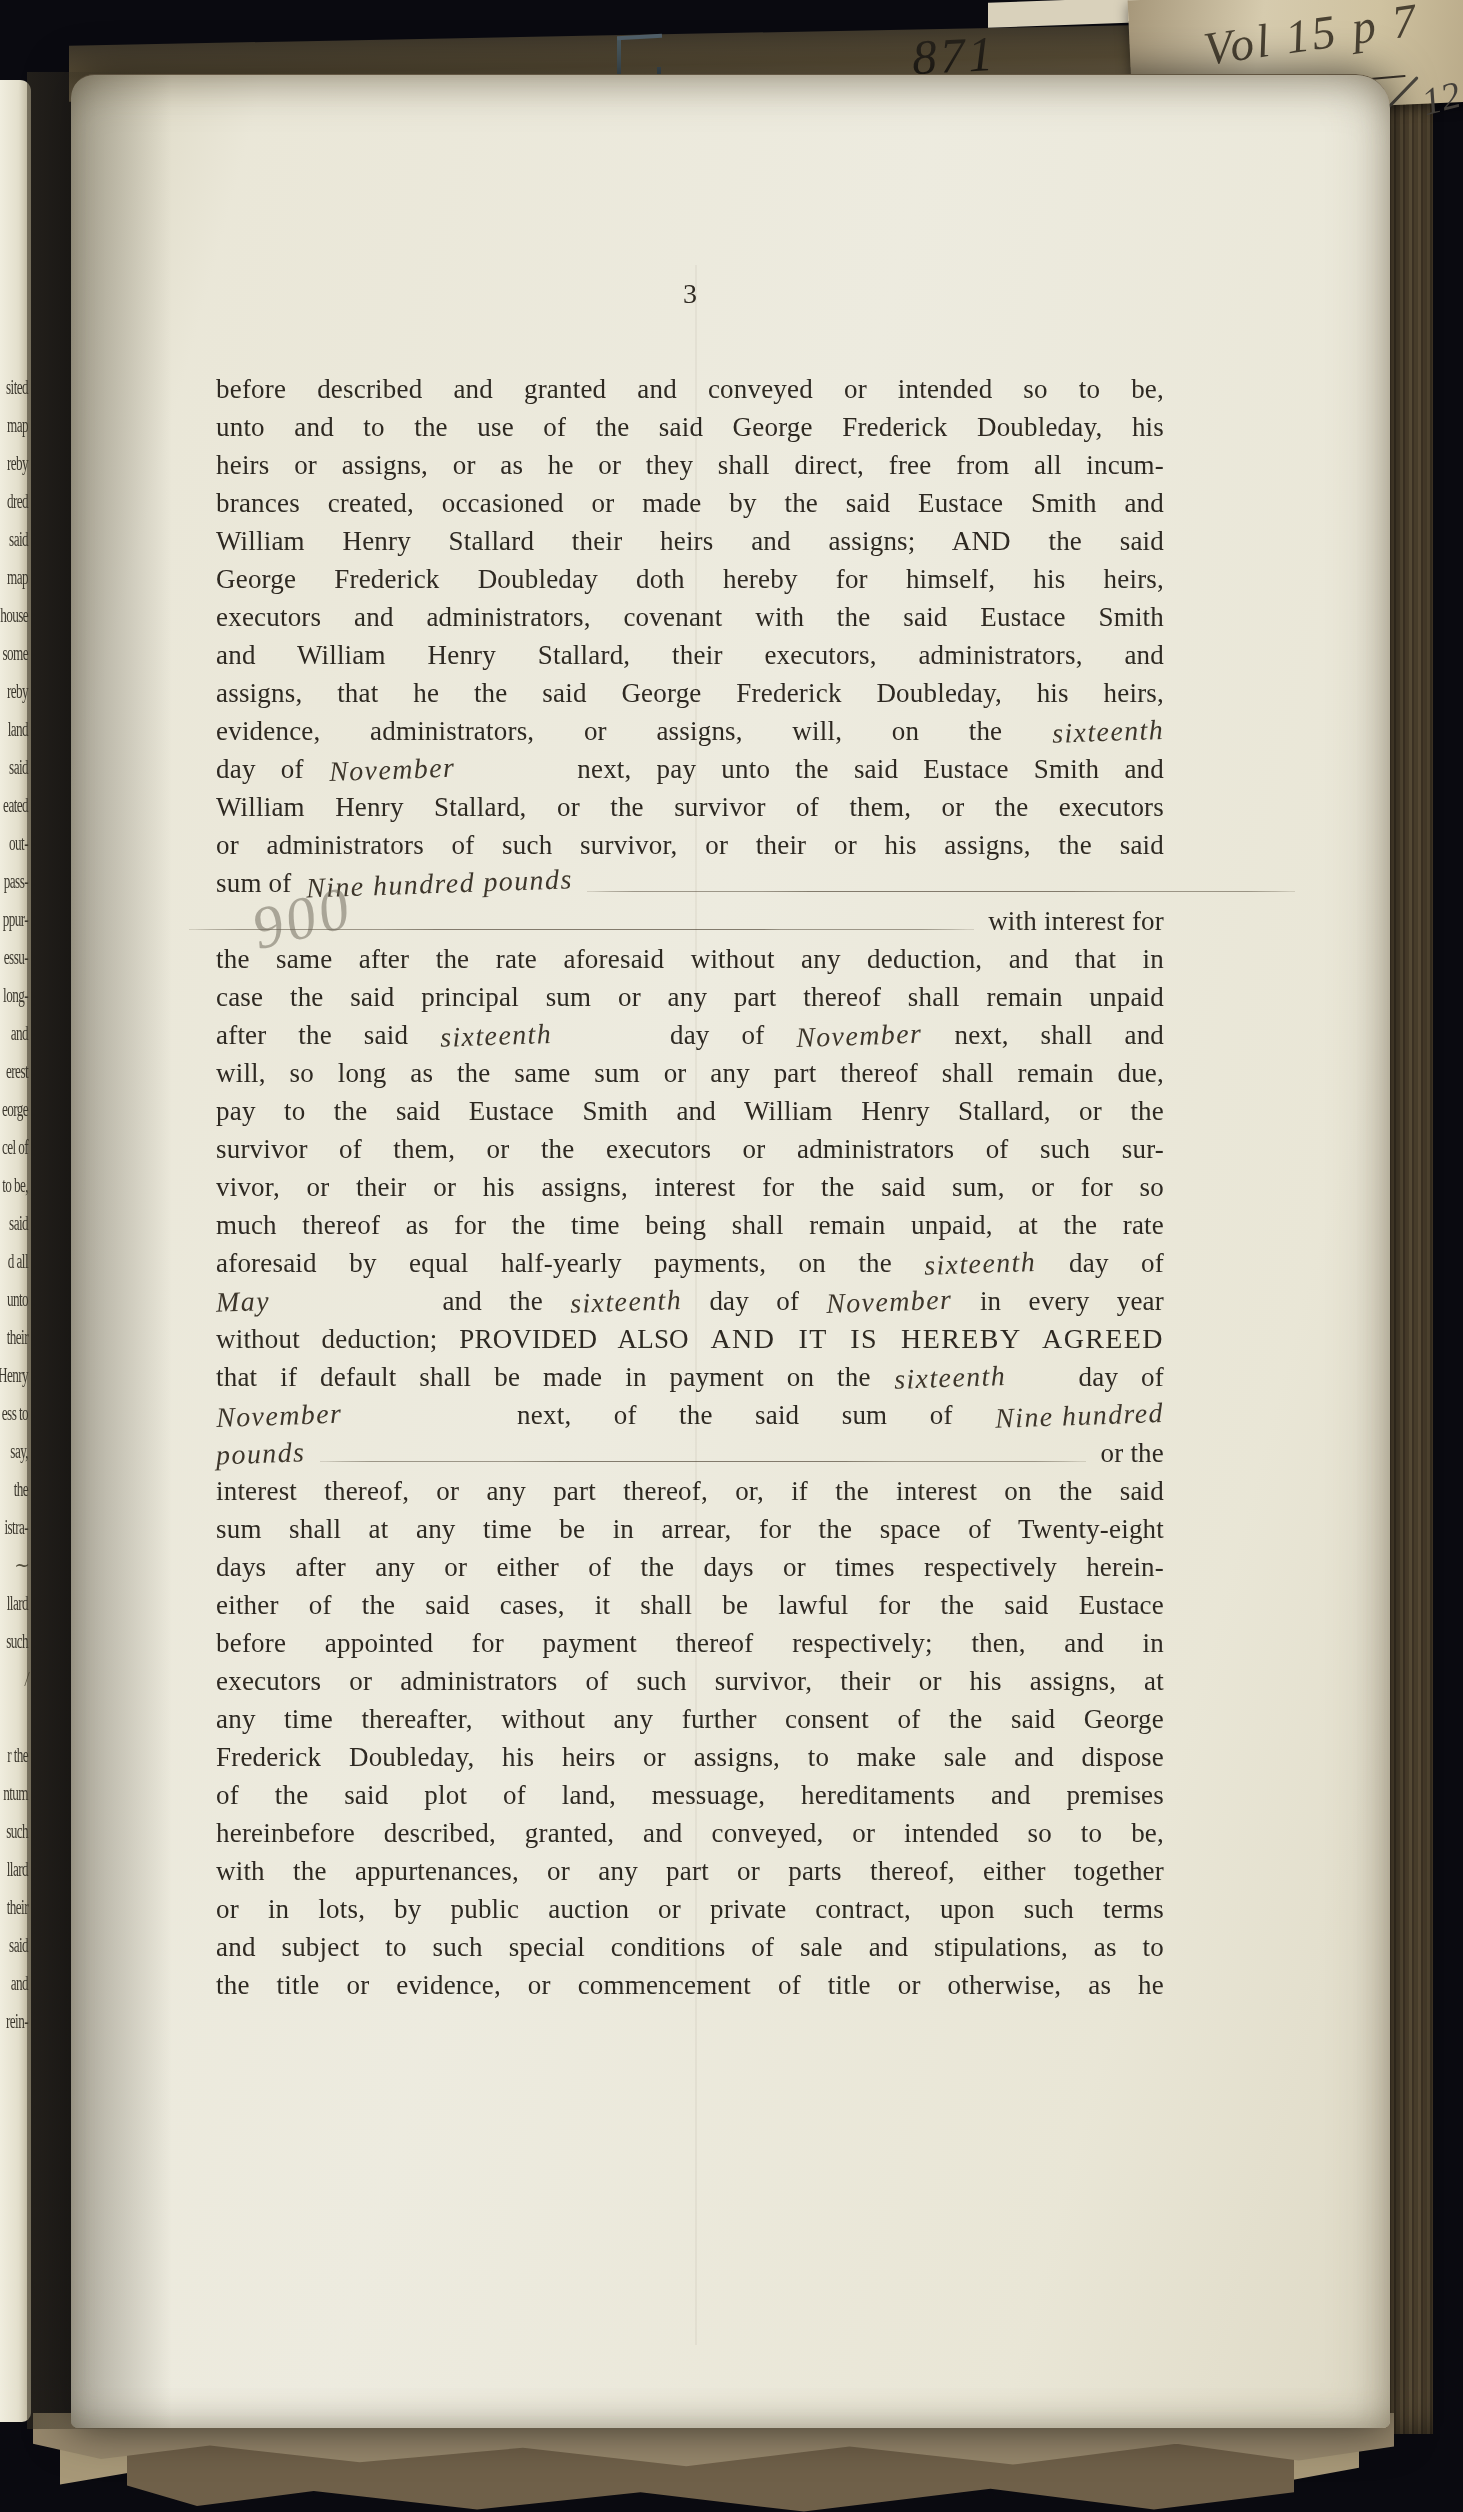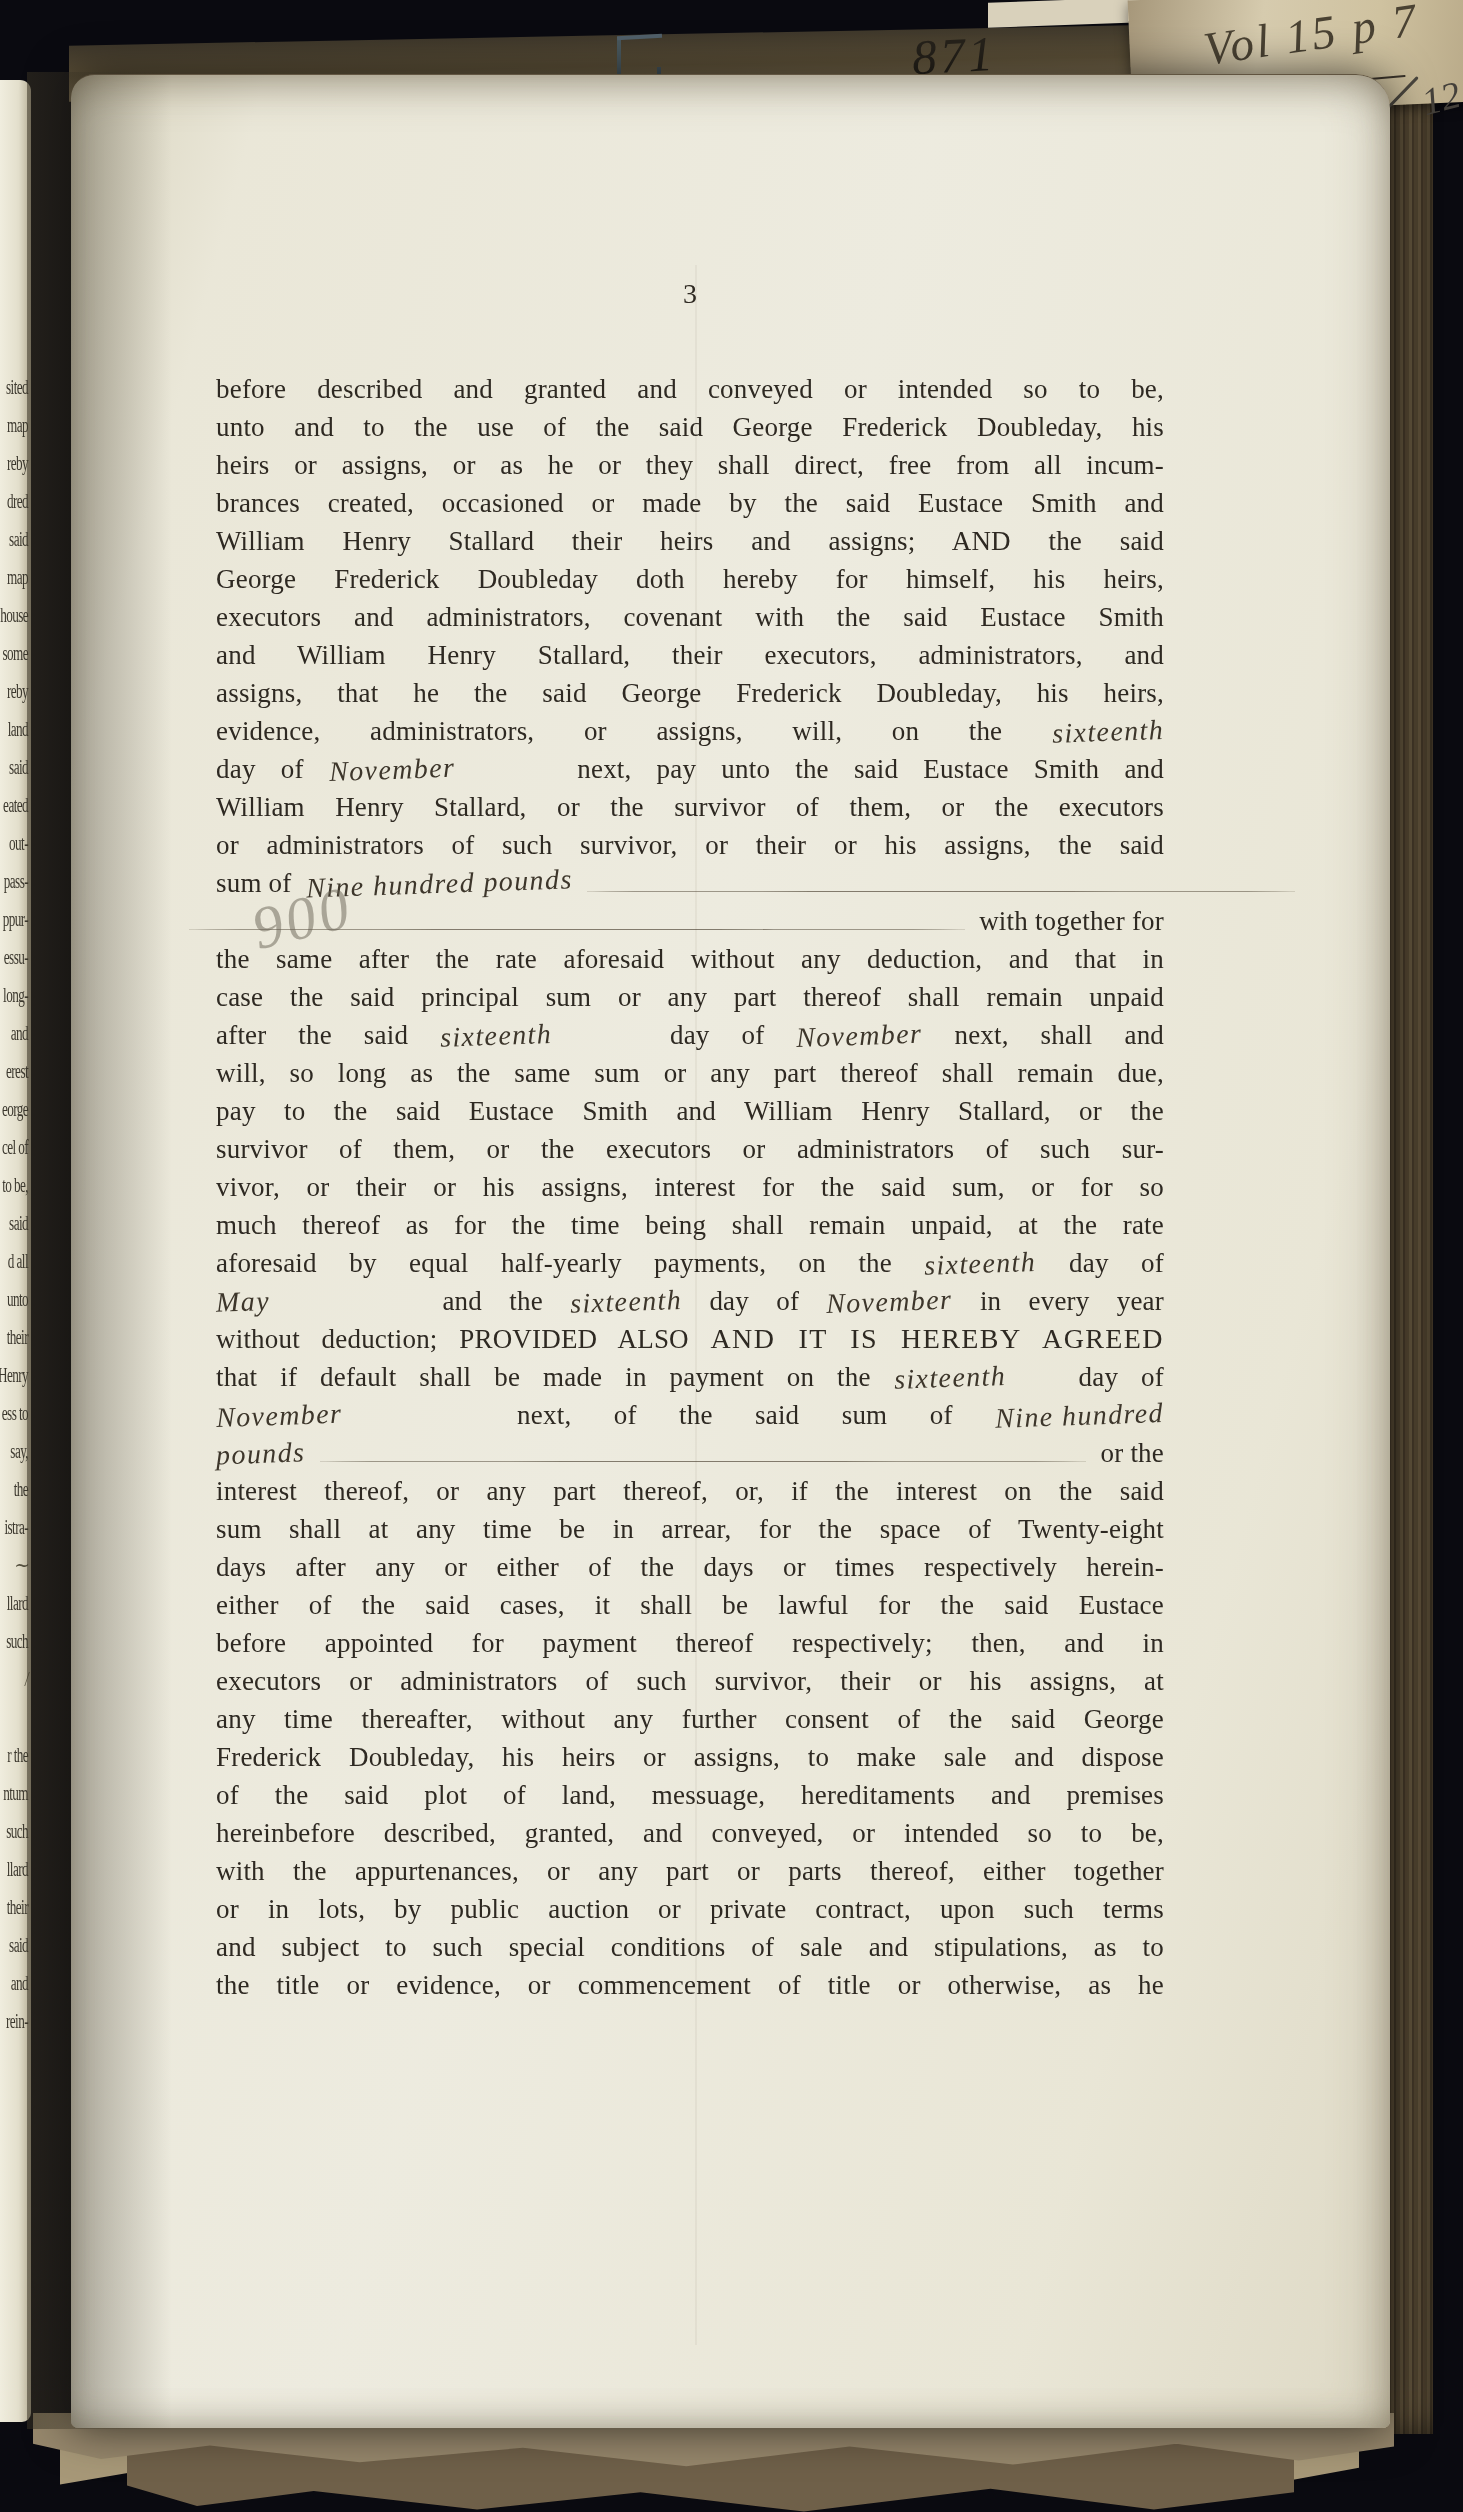--- a/index.html
+++ b/index.html
@@ -190,7 +190,7 @@
         </div>
         <div class="line line-flex">
           <span class="seg-rule rule-fill" style="margin-left: -27px;"></span> 
-          <span class="seg-p">with together for</span> 
+          <span class="seg-p">with interest for</span> 
         </div>
         <div class="line"><span class="seg-p">the same after the rate aforesaid without any deduction, and that in</span> </div>
         <div class="line"><span class="seg-p">case the said principal sum or any part thereof shall remain unpaid</span> </div>

